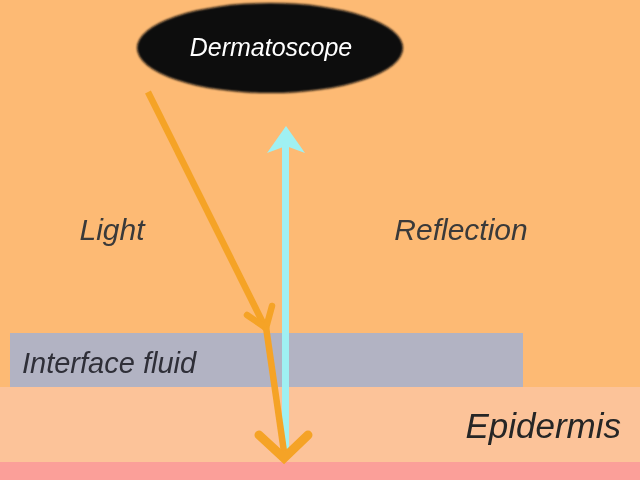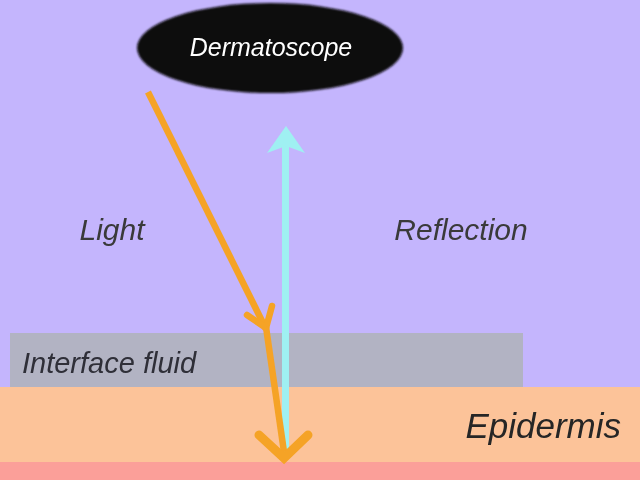--- a/index.html
+++ b/index.html
@@ -11,7 +11,7 @@
     position: relative;
     width: 640px;
     height: 480px;
-    background: #c4b5fd;
+    background: #fdba74;
     overflow: hidden;
     font-family: "Liberation Sans", sans-serif;
   }

